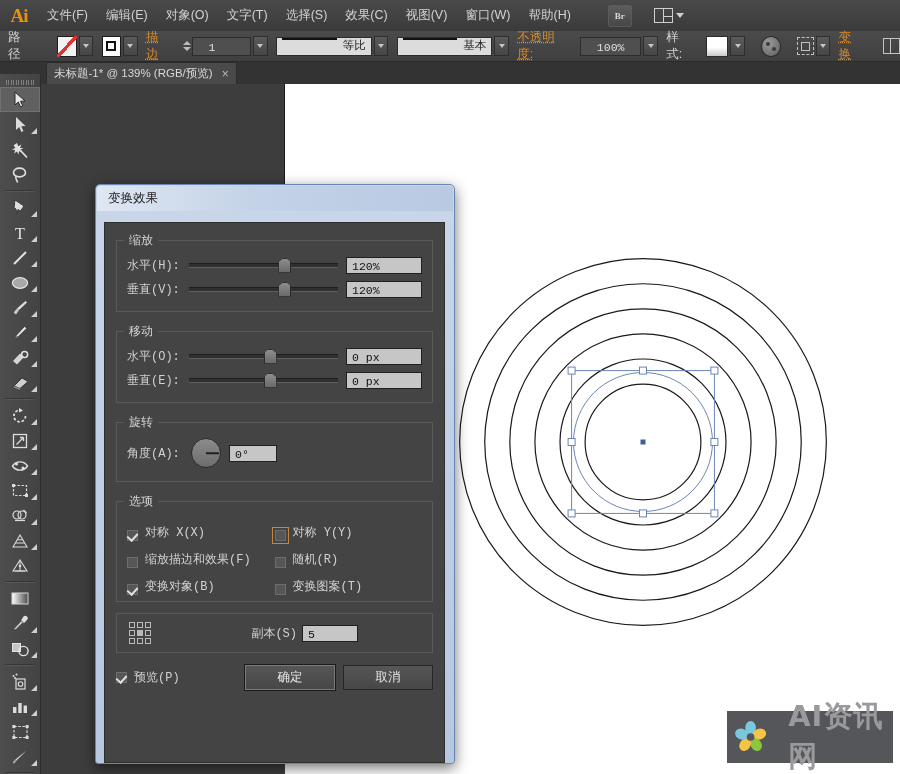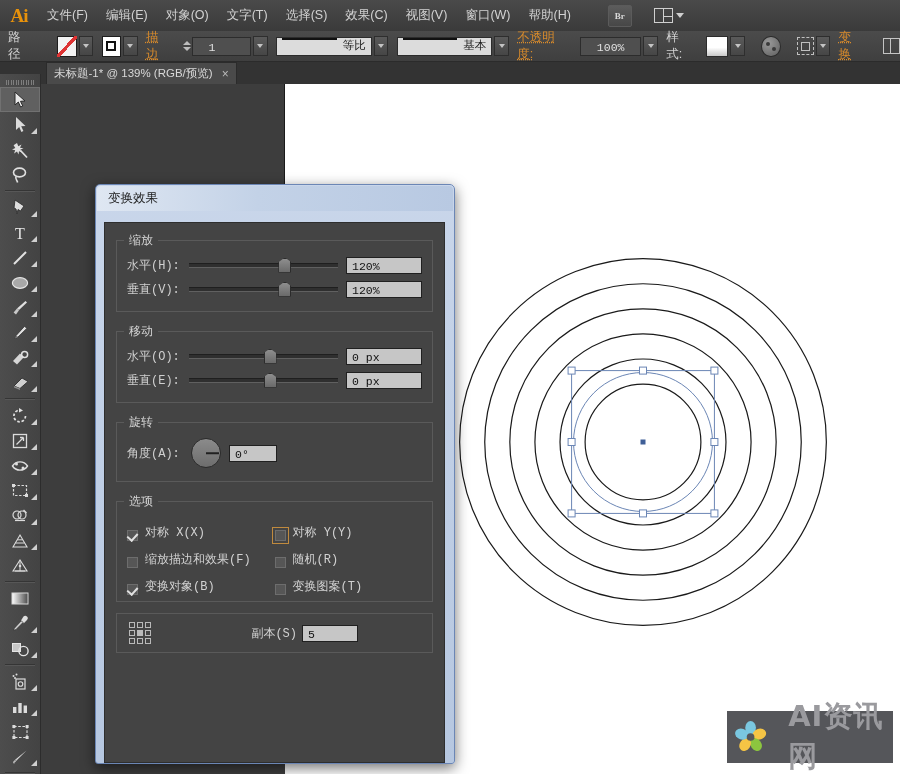--- a/index.html
+++ b/index.html
@@ -615,6 +615,14 @@
         </div>
       </fieldset>
 
+      <div class="dlg-foot">
+        <label class="prev">
+          <span class="cbx on"></span>
+          <span>预览(P)</span>
+        </label>
+        <div class="btn def">确定</div>
+        <div class="btn">取消</div>
+      </div>
 
     </div>
   </div>

